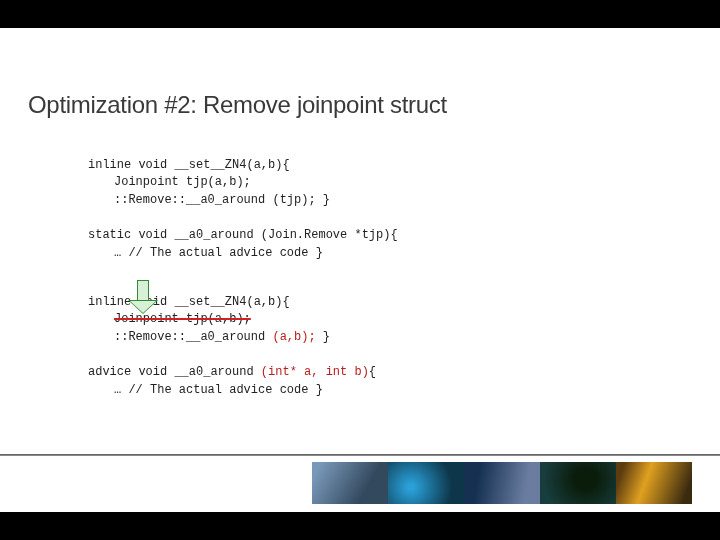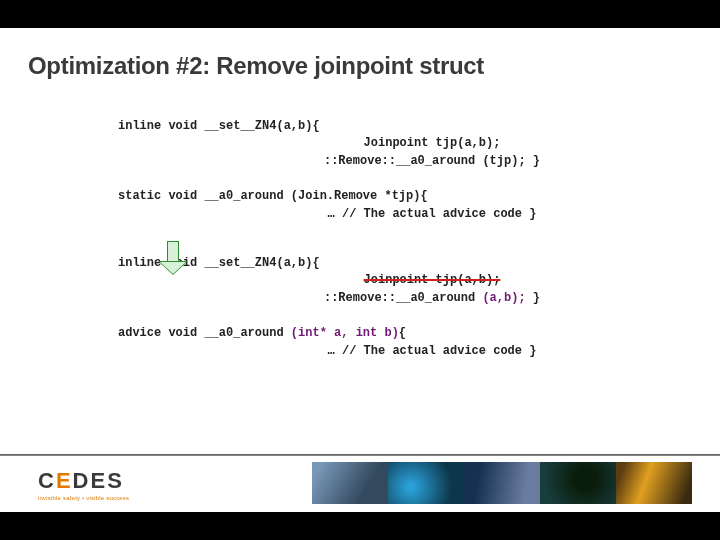--- a/index.html
+++ b/index.html
@@ -22,9 +22,10 @@
   .title {
     padding: 24px 28px 8px 28px;
     font-size: 24px;
-    font-weight: bold;
+    font-weight: normal;
     color: #3a3a3a;
     letter-spacing: -0.3px;
+    margin-top: 39px;
   }
   .content {
     padding: 30px 0 0 118px;

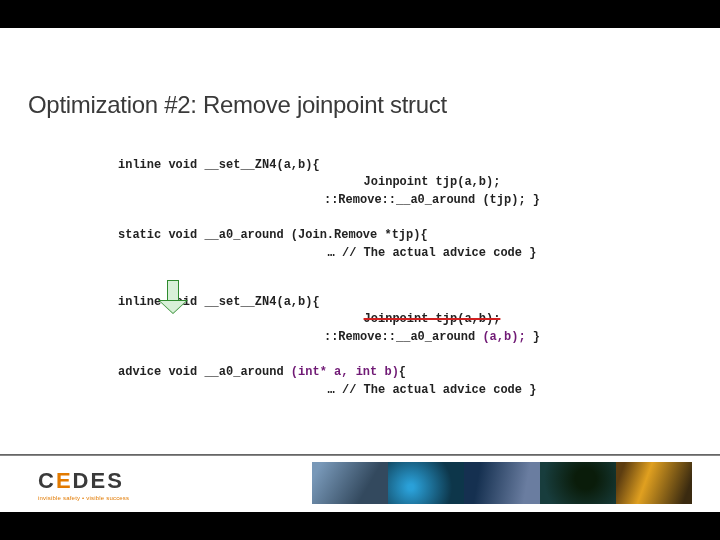--- a/index.html
+++ b/index.html
@@ -28,12 +28,11 @@
     margin-top: 39px;
   }
   .content {
-    padding: 30px 0 0 118px;
+    padding: 30px 0 0 88px;
     font-family: "Courier New", Courier, monospace;
     font-size: 12px;
     line-height: 1.45;
     color: #222;
-    font-weight: bold;
   }
   .block { margin-bottom: 18px; }
   .indent { padding-left: 26px; text-align: center; }

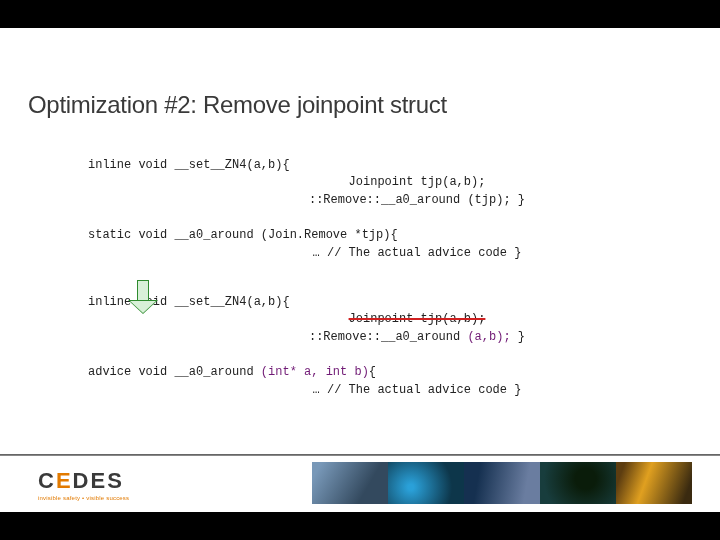--- a/index.html
+++ b/index.html
@@ -35,7 +35,7 @@
     color: #222;
   }
   .block { margin-bottom: 18px; }
-  .indent { padding-left: 26px; text-align: center; }
+  .indent { padding-left: 26px; }
   .arrow {
     margin: 6px 0 14px 40px;
     width: 0; height: 0;

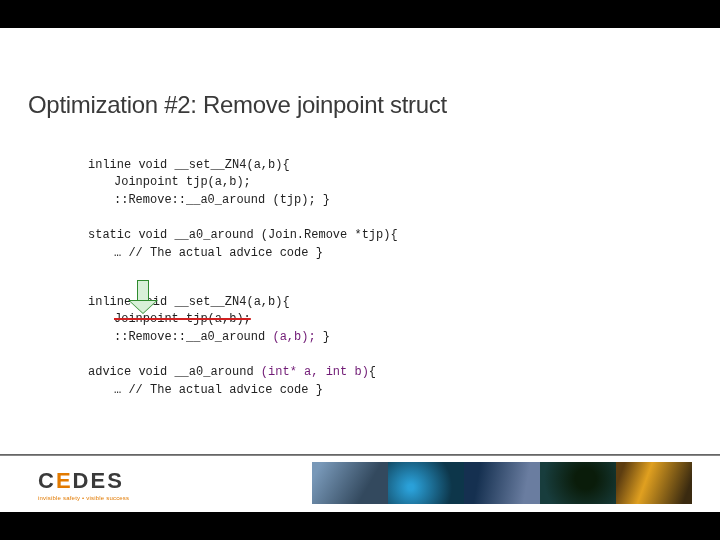--- a/index.html
+++ b/index.html
@@ -69,7 +69,7 @@
     text-decoration-color: #d02020;
     text-decoration-thickness: 1.5px;
   }
-  .red { color: #701a75; }
+  .red { color: #b91c1c; }
   .footer-rule {
     position: absolute;
     left: 0; right: 0; bottom: 56px;

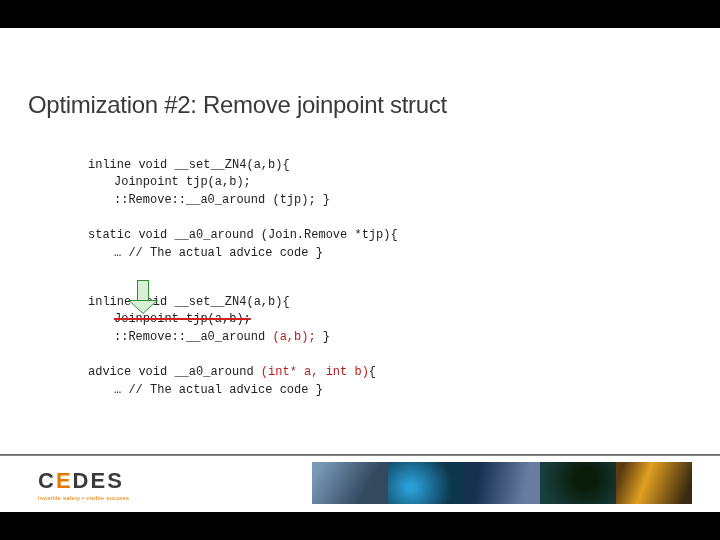--- a/index.html
+++ b/index.html
@@ -159,10 +159,6 @@
   <div class="footer-rule"></div>
 
   <div class="footer">
-    <div class="logo">
-      <div class="logo-text"><span>C</span><span class="orange">E</span><span>DES</span></div>
-      <div class="logo-sub">invisible safety • visible success</div>
-    </div>
     <div class="photostrip">
       <div class="photo p1"></div>
       <div class="photo p2"></div>

